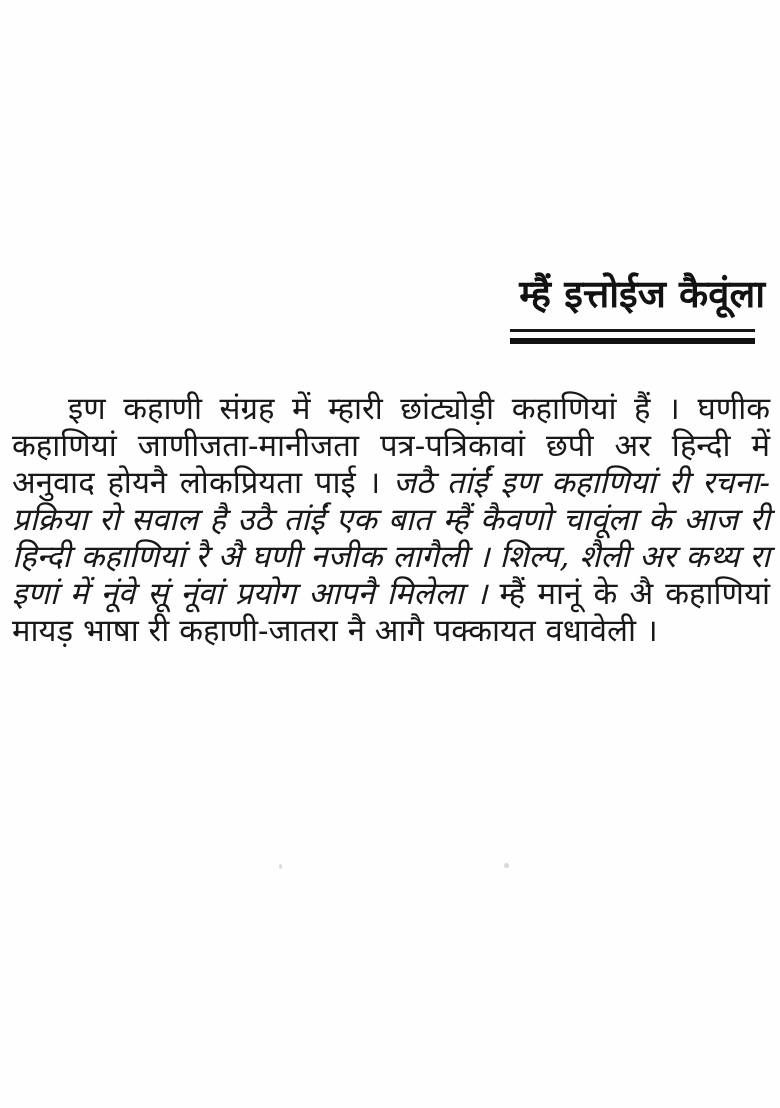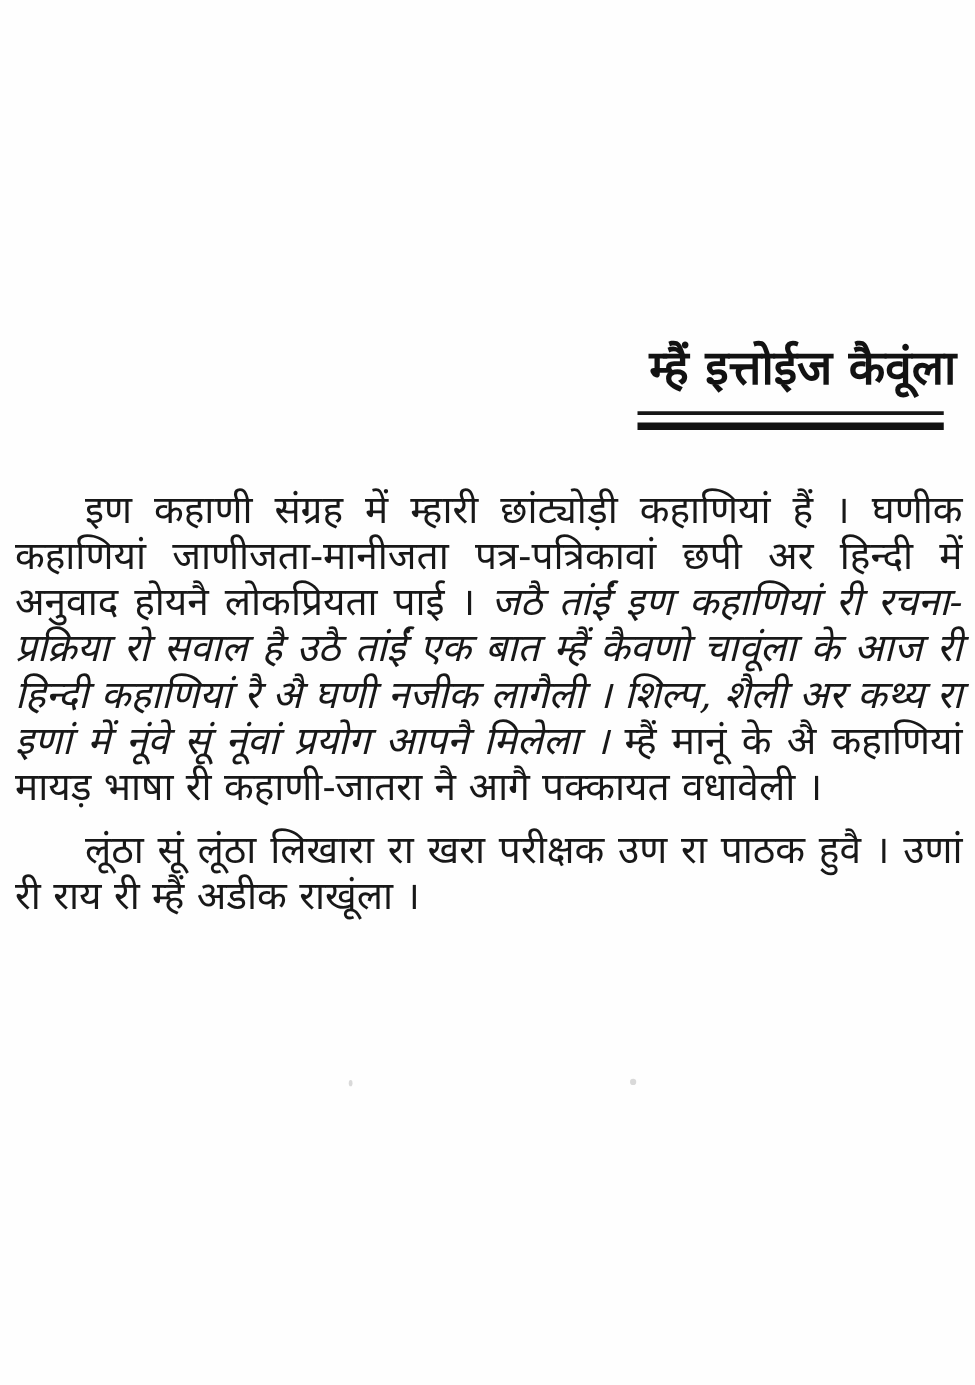--- a/index.html
+++ b/index.html
@@ -79,9 +79,6 @@
       <span>इण कहाणी संग्रह में म्हारी छांट्योड़ी कहाणियां हैं । घणीक कहाणियां जाणीजता-मानीजता पत्र-पत्रिकावां छपी अर हिन्दी में अनुवाद होयनै लोकप्रियता पाई । </span><span class="seg-oblique">जठै तांईं इण कहाणियां री रचना-प्रक्रिया रो सवाल है उठै तांईं एक बात म्हैं कैवणो चावूंला के आज री हिन्दी कहाणियां रै अै घणी नजीक लागैली । शिल्प, शैली अर कथ्य रा इणां में नूंवे सूं नूंवां प्रयोग आपनै मिलेला । </span><span>म्हैं मानूं के अै कहाणियां मायड़ भाषा री कहाणी-जातरा नै आगै पक्कायत वधावेली ।</span>
     </p>
 
-    <p class="para">
-      <span>लूंठा सूं लूंठा लिखारा रा खरा परीक्षक उण रा पाठक हुवै । उणां री राय री म्हैं अडीक राखूंला ।</span>
-    </p>
 
   </div>
 

